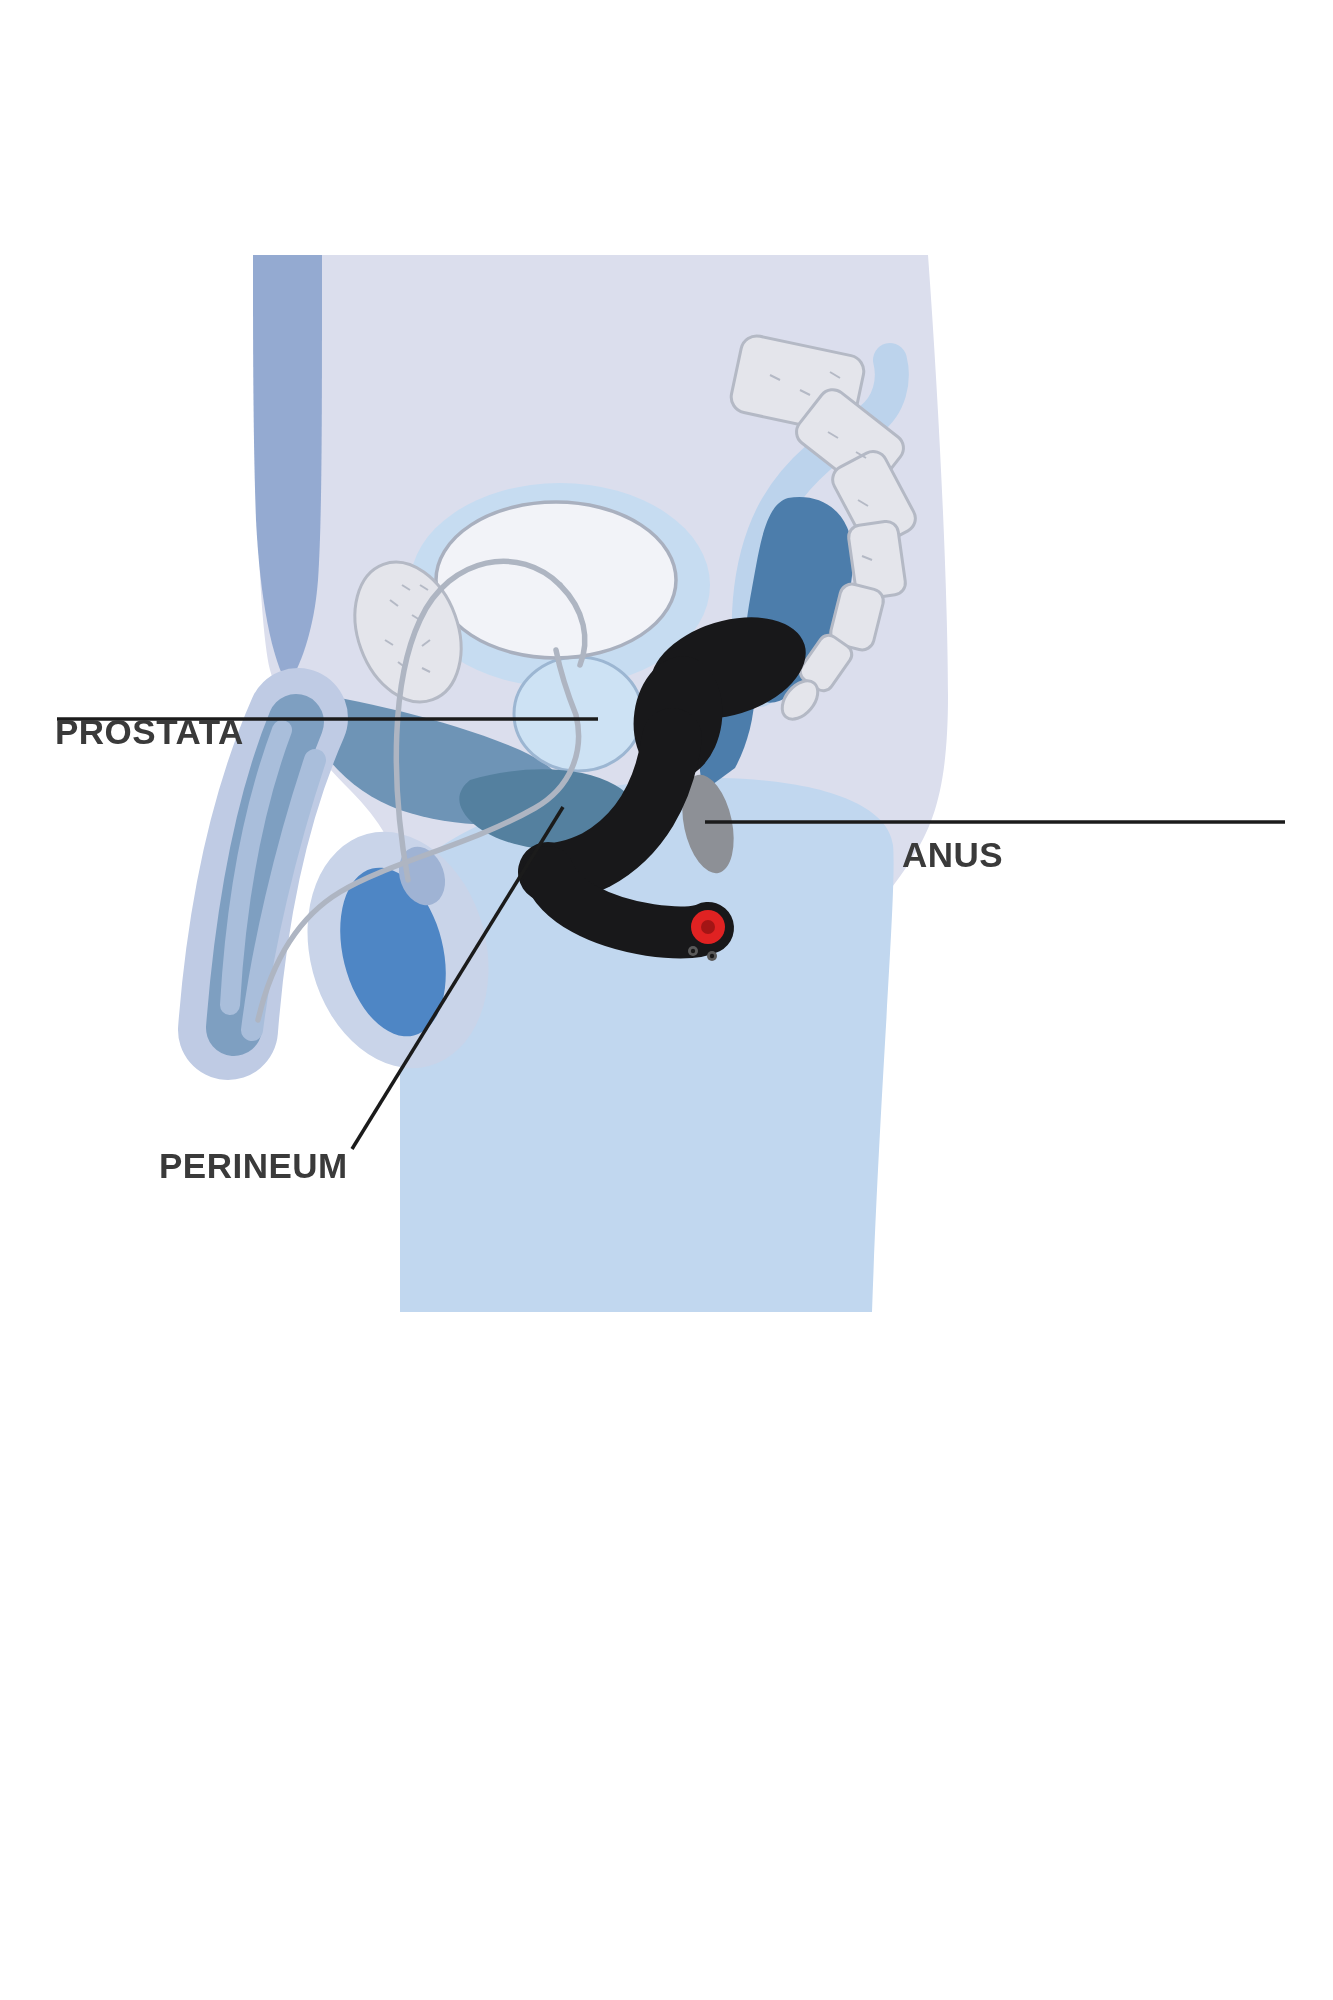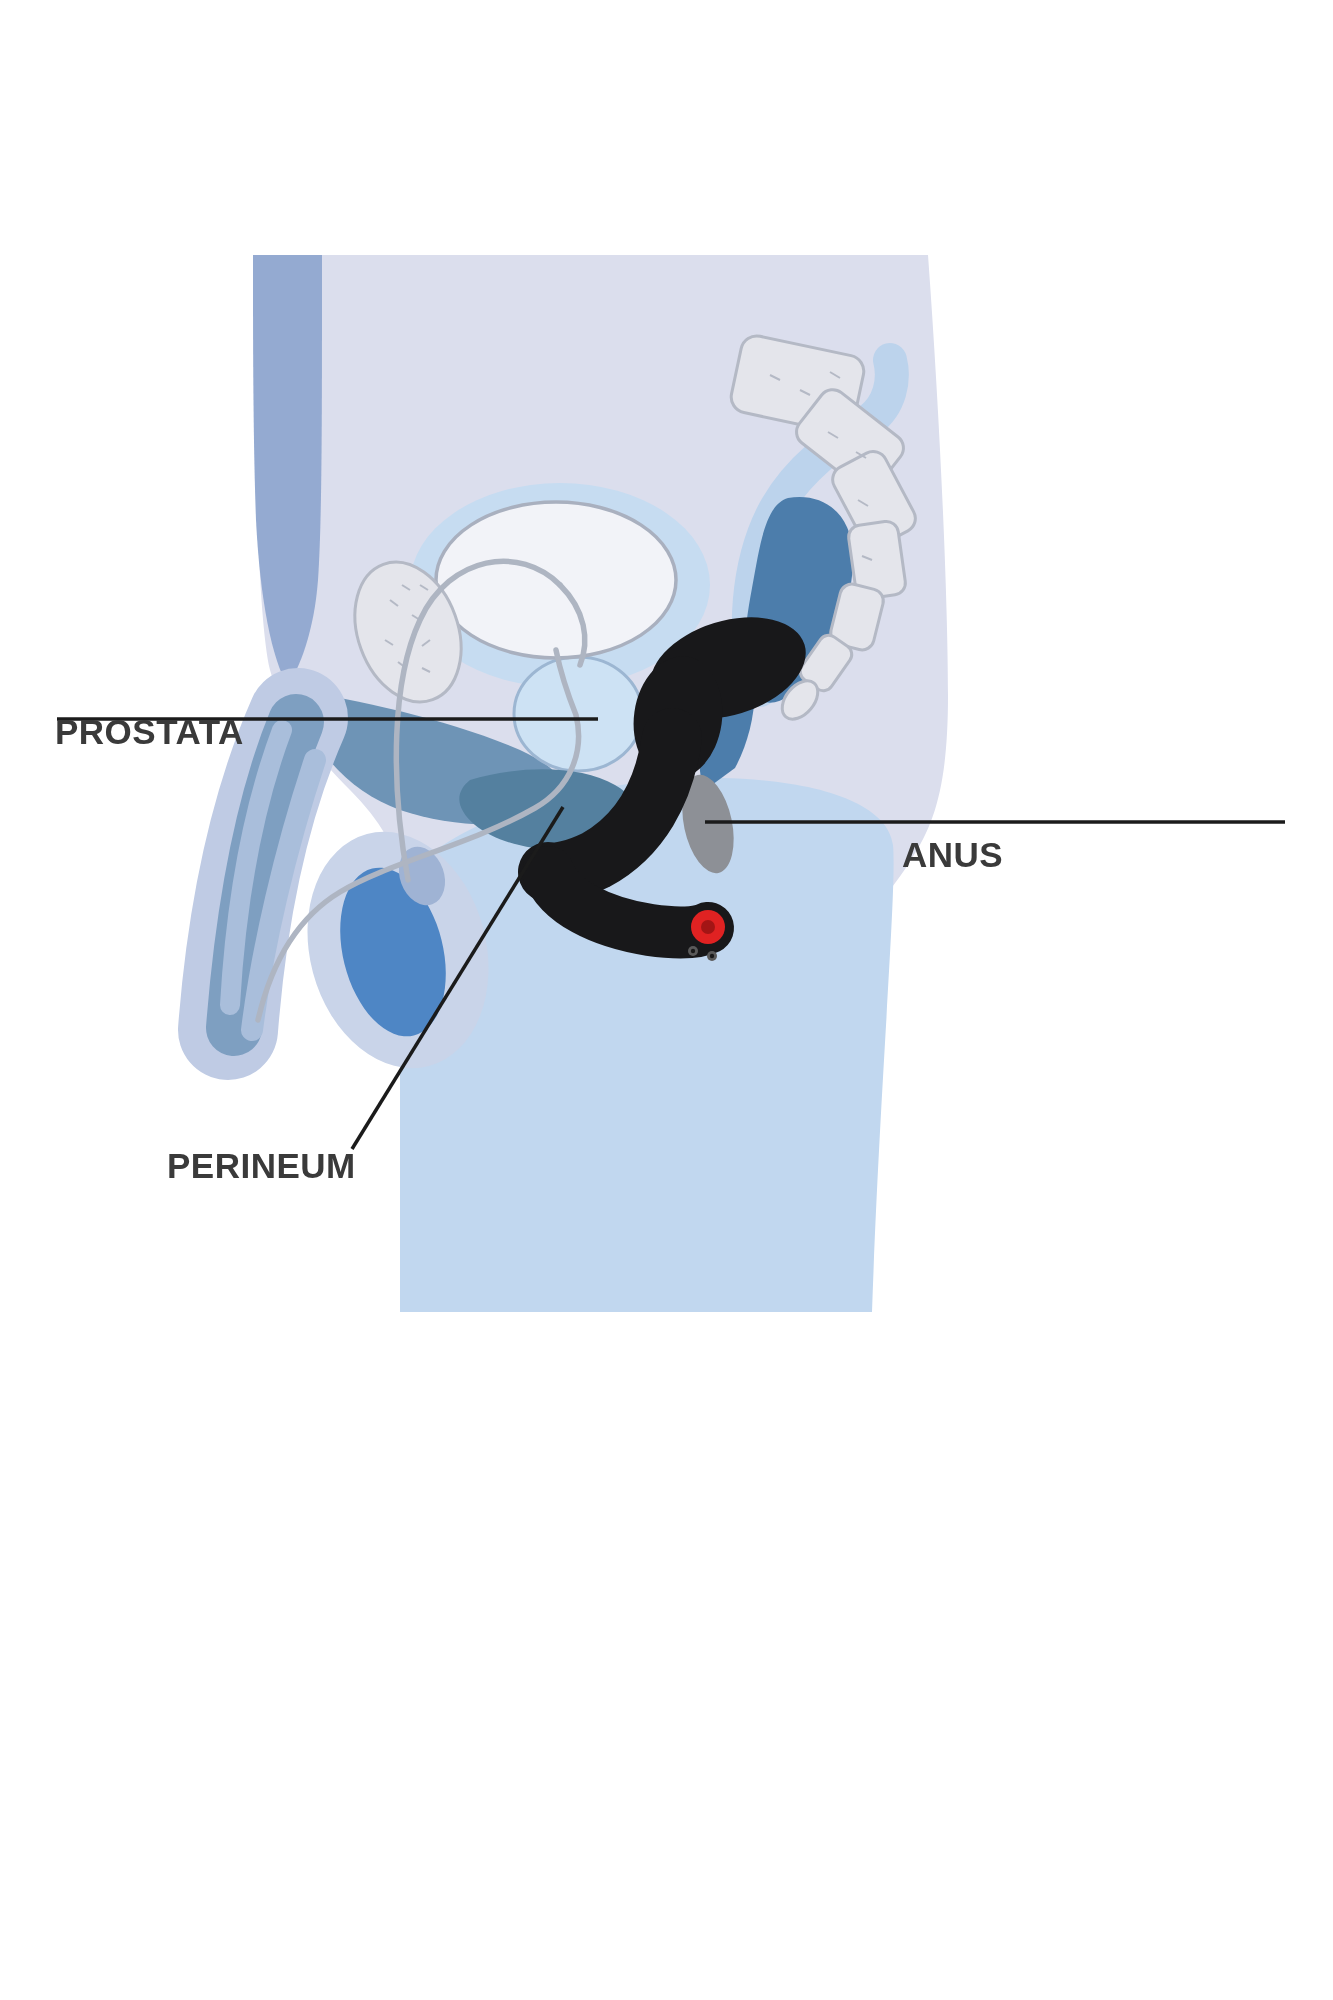--- a/index.html
+++ b/index.html
@@ -33,7 +33,7 @@
   }
   .label-prostata { left: 55px;  top: 672px; margin-top: 40px;  }
   .label-anus     { left: 902px; top: 835px;  }
-  .label-perineum { left: 167px; top: 1146px; }
+  .label-perineum { left: 159px; top: 1146px; }
 </style>
 </head>
 <body>

